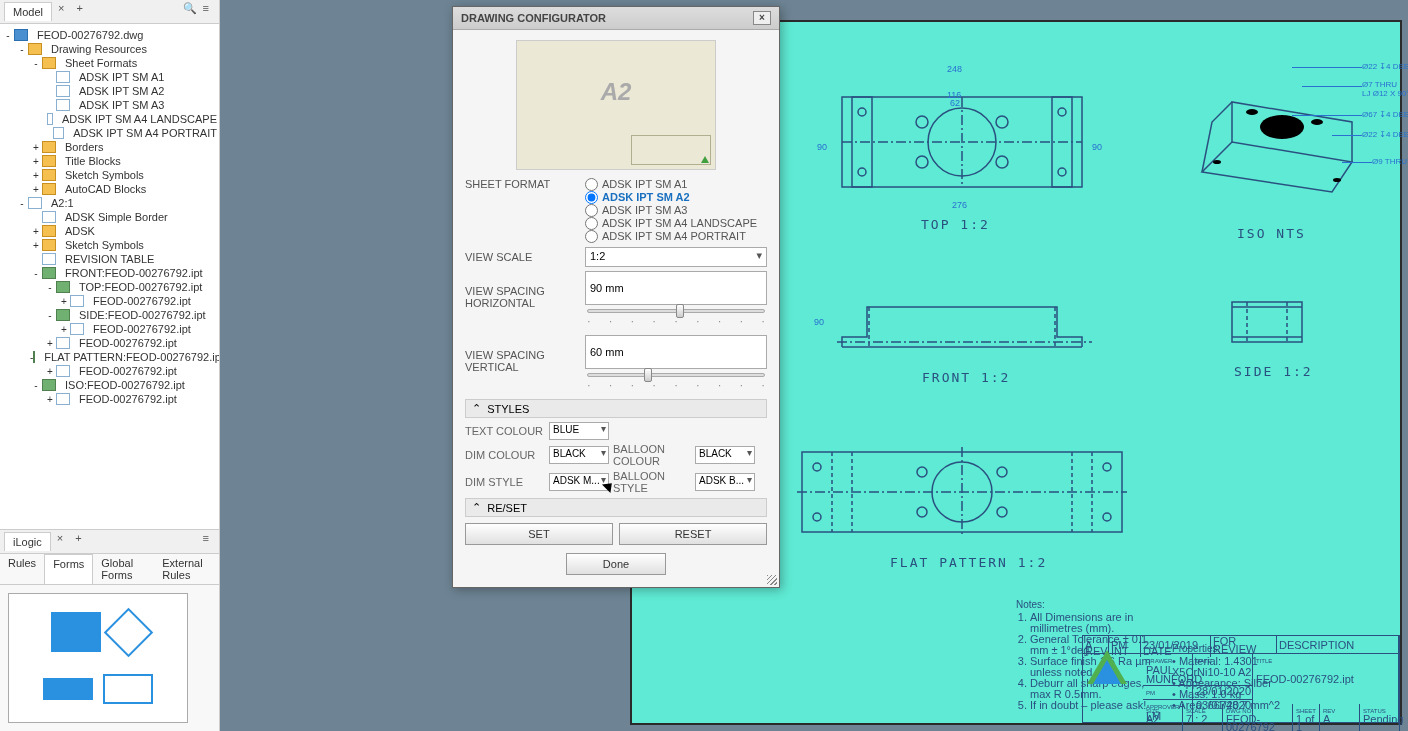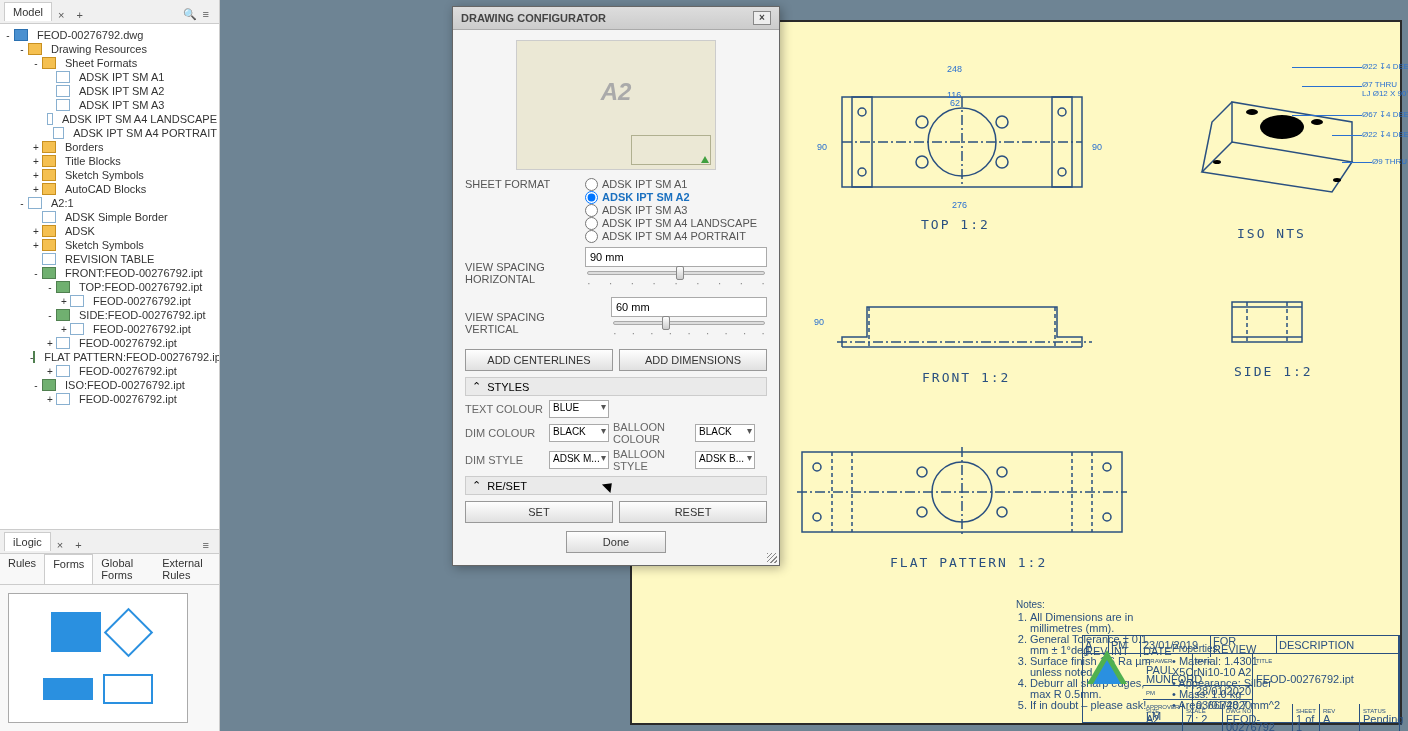--- a/index.html
+++ b/index.html
@@ -7,7 +7,7 @@
 .app { display: flex; width: 100%; height: 100%; }
 .left-panel { width: 220px; background: #f8f8f8; border-right: 1px solid #ccc; display: flex; flex-direction: column; }
 .right-panel { flex: 1; position: relative; background: #6b8090; }
-.tab-header { display: flex; align-items: flex-end; border-bottom: 1px solid #ccc; background: #f0f0f0; padding: 2px 4px; }
+.tab-header { display: flex; align-items: flex-start; border-bottom: 1px solid #ccc; background: #f0f0f0; padding: 2px 4px; }
 .tab { padding: 3px 8px; color: #333; }
 .tab.active { background: #fff; border: 1px solid #ccc; border-bottom: none; }
 .close-x { padding: 0 6px; color: #555; cursor: pointer; }

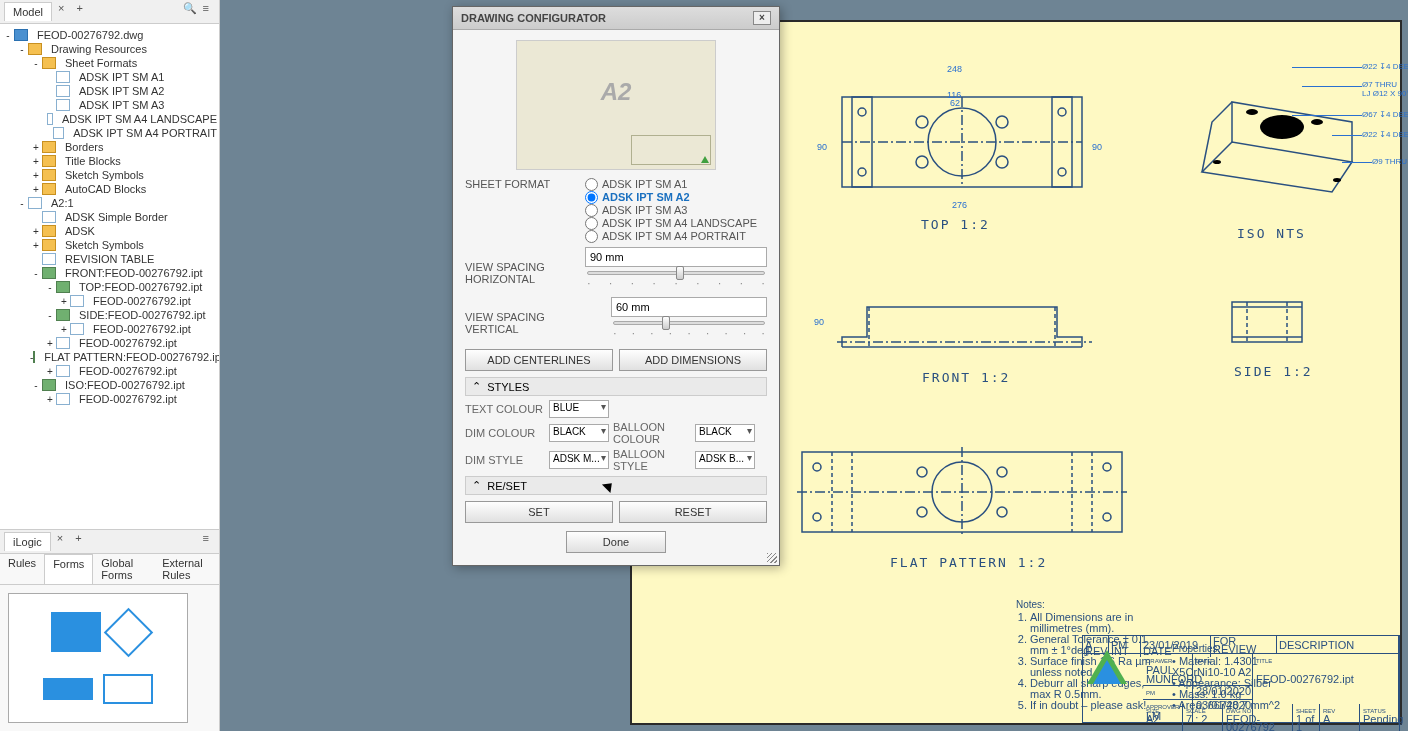--- a/index.html
+++ b/index.html
@@ -65,7 +65,7 @@
 .resize-grip { position: absolute; right: 2px; bottom: 2px; width: 10px; height: 10px; background: repeating-linear-gradient(135deg,#888,#888 1px,transparent 1px,transparent 3px); }
 
 .canvas { position: absolute; left: 0; top: 0; right: 0; bottom: 0; background: #6e8494; }
-.sheet { position: absolute; left: 410px; top: 20px; right: 6px; bottom: 6px; background: #fef9c3; border: 2px solid #2a2a2a; }
+.sheet { position: absolute; left: 410px; top: 20px; right: 6px; bottom: 6px; background: #5eead4; border: 2px solid #2a2a2a; }
 .view-label { position: absolute; font-family: monospace; font-size: 13px; color: #2a5080; letter-spacing: 2px; }
 .dim-text { position: absolute; font-size: 9px; color: #2a70d0; }
 .annot { position: absolute; font-size: 8px; color: #2a70d0; white-space: nowrap; }

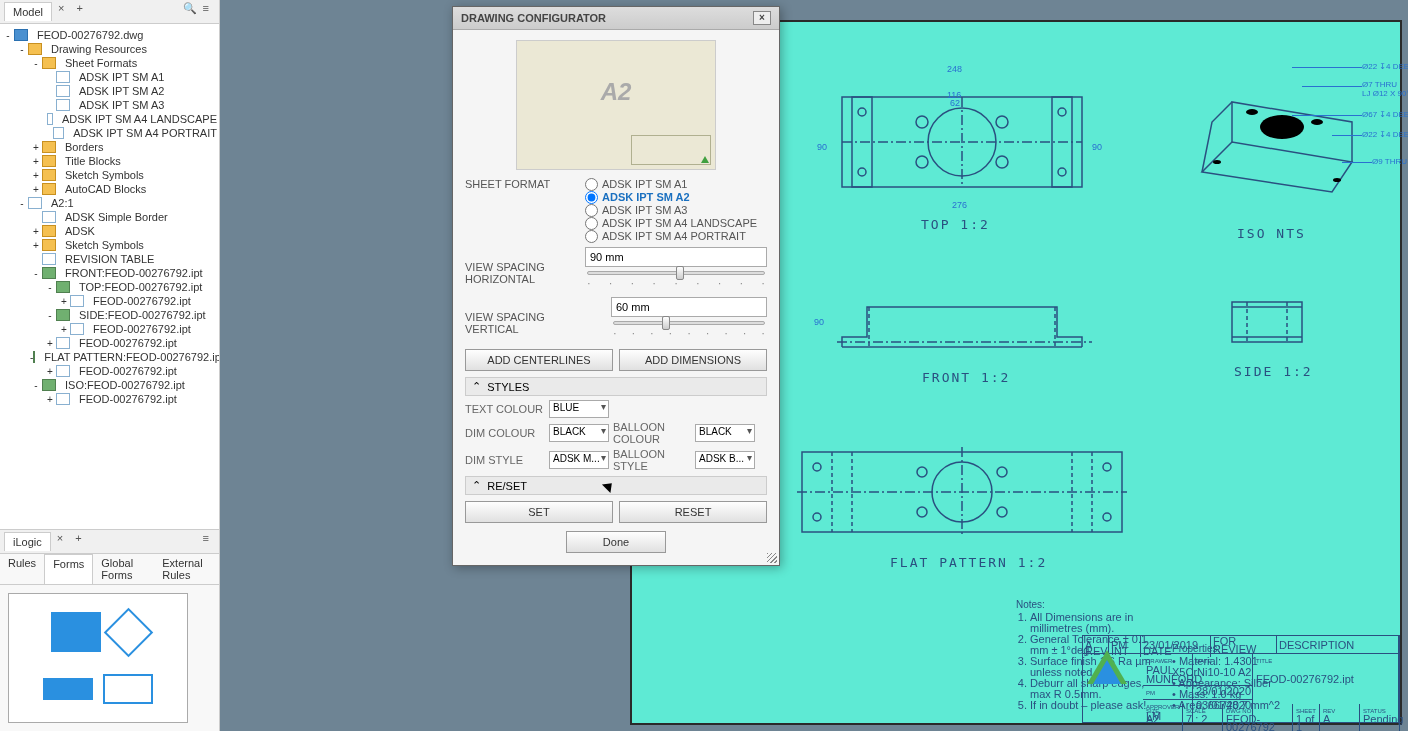--- a/index.html
+++ b/index.html
@@ -461,6 +461,10 @@
               </div>
             </div>
         </div>
+        <div class="form-row">
+          <div class="form-label">VIEW SCALE</div>
+          <div class="dd">1:2</div>
+        </div>
         <div class="form-row" style="align-items:flex-start;">
           <div class="form-label" style="padding-top:14px;">VIEW SPACING HORIZONTAL</div>
           <div style="flex:1;">

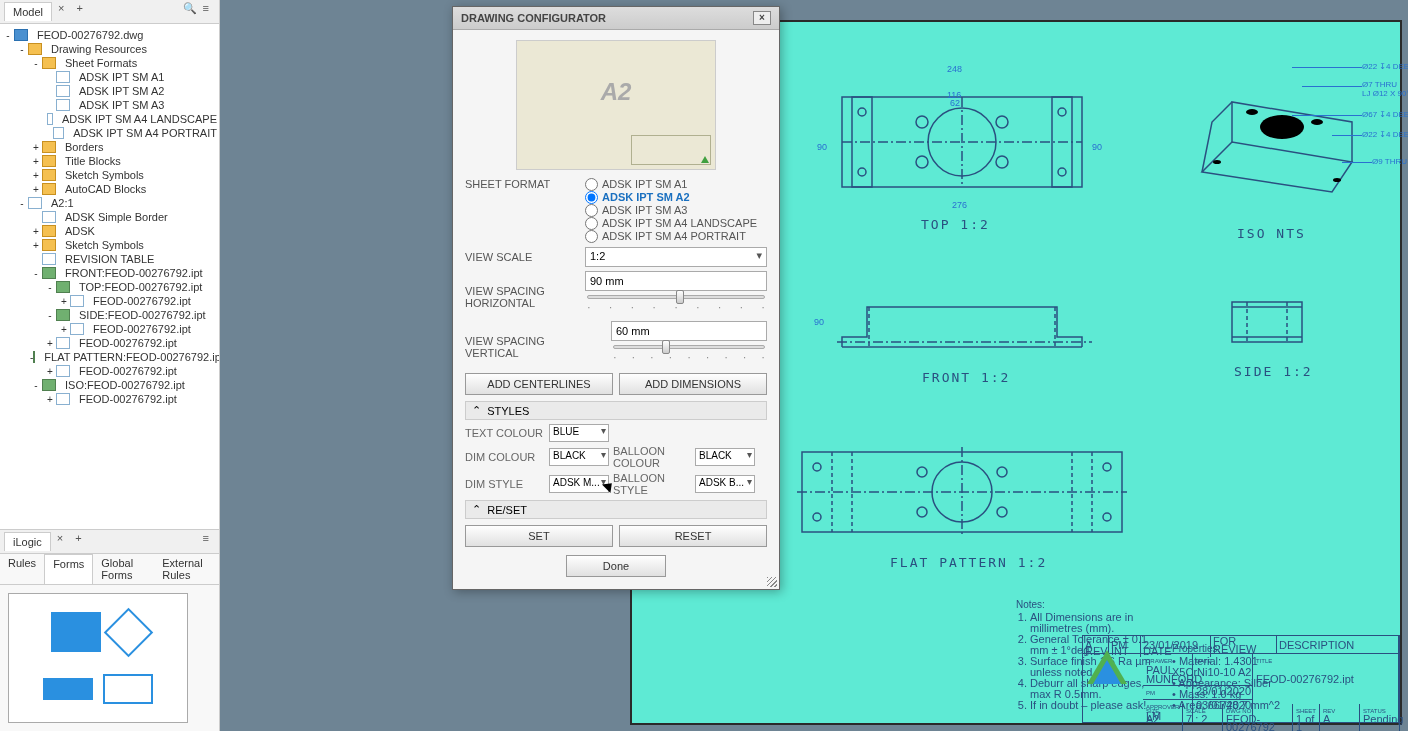--- a/index.html
+++ b/index.html
@@ -48,7 +48,7 @@
 .radio-item.sel { color: #1a70c0; font-weight: 600; }
 .dd { flex: 1; height: 20px; border: 1px solid #aaa; background: #fff; padding: 2px 18px 2px 4px; position: relative; }
 .dd::after { content: '▾'; position: absolute; right: 4px; top: 1px; color: #555; }
-.txt-in { flex: 1; height: 20px; border: 1px solid #aaa; background: #fff; padding: 9px 4px; }
+.txt-in { flex: 1; height: 20px; border: 1px solid #aaa; background: #fff; padding: 16px 4px; }
 .slider-row { flex: 1; padding: 4px 2px; }
 .slider-track { height: 4px; background: #ddd; border: 1px solid #aaa; position: relative; border-radius: 2px; }
 .slider-thumb { position: absolute; top: -6px; width: 8px; height: 14px; background: linear-gradient(#fff,#ccc); border: 1px solid #888; border-radius: 2px; }

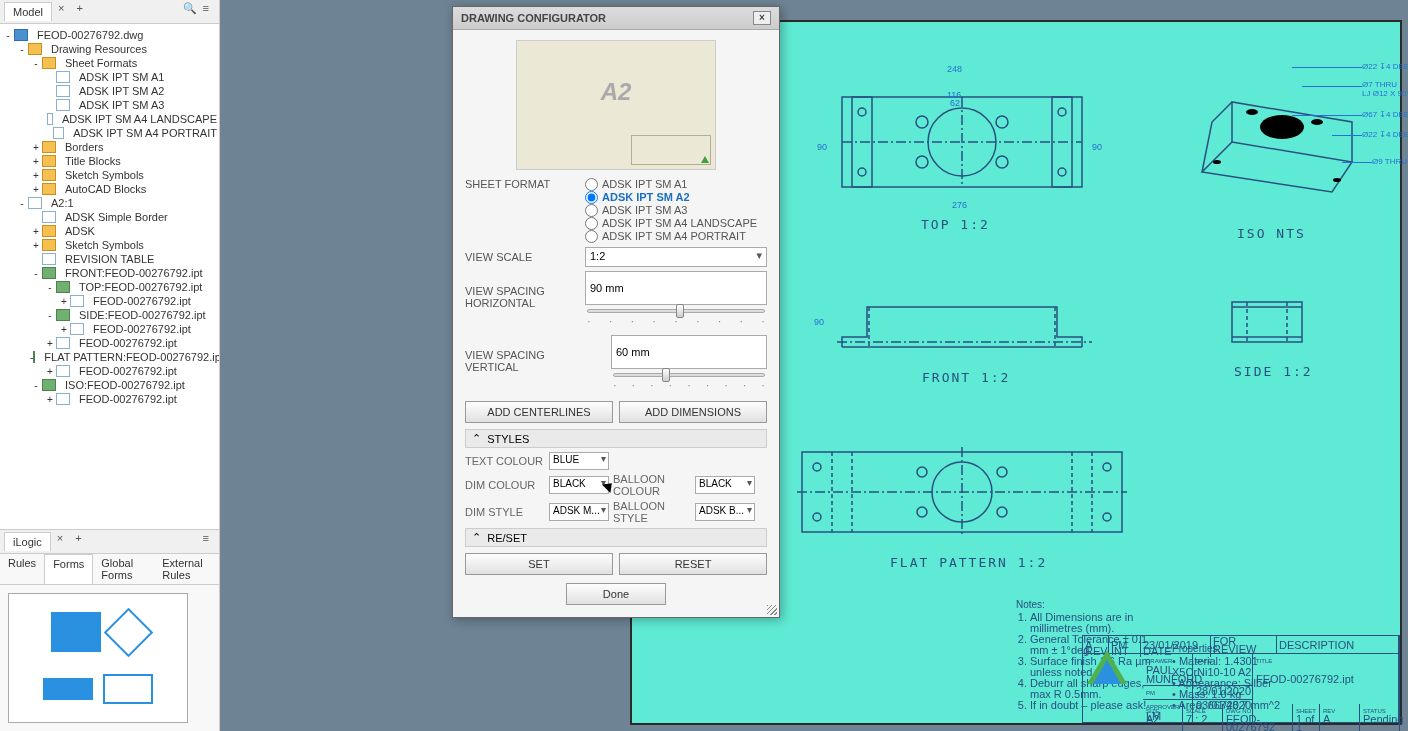--- a/index.html
+++ b/index.html
@@ -489,7 +489,7 @@
         </div>
         <div class="form-row" style="align-items:flex-start;">
           <div class="form-label" style="padding-top:14px;">VIEW SPACING VERTICAL</div>
-          <div style="flex:1;margin-left:26px;">
+          <div style="flex:1;">
             <input class="txt-in" style="width: 100%;" value="60 mm">
             <div class="slider-row">
               <div class="slider-track">

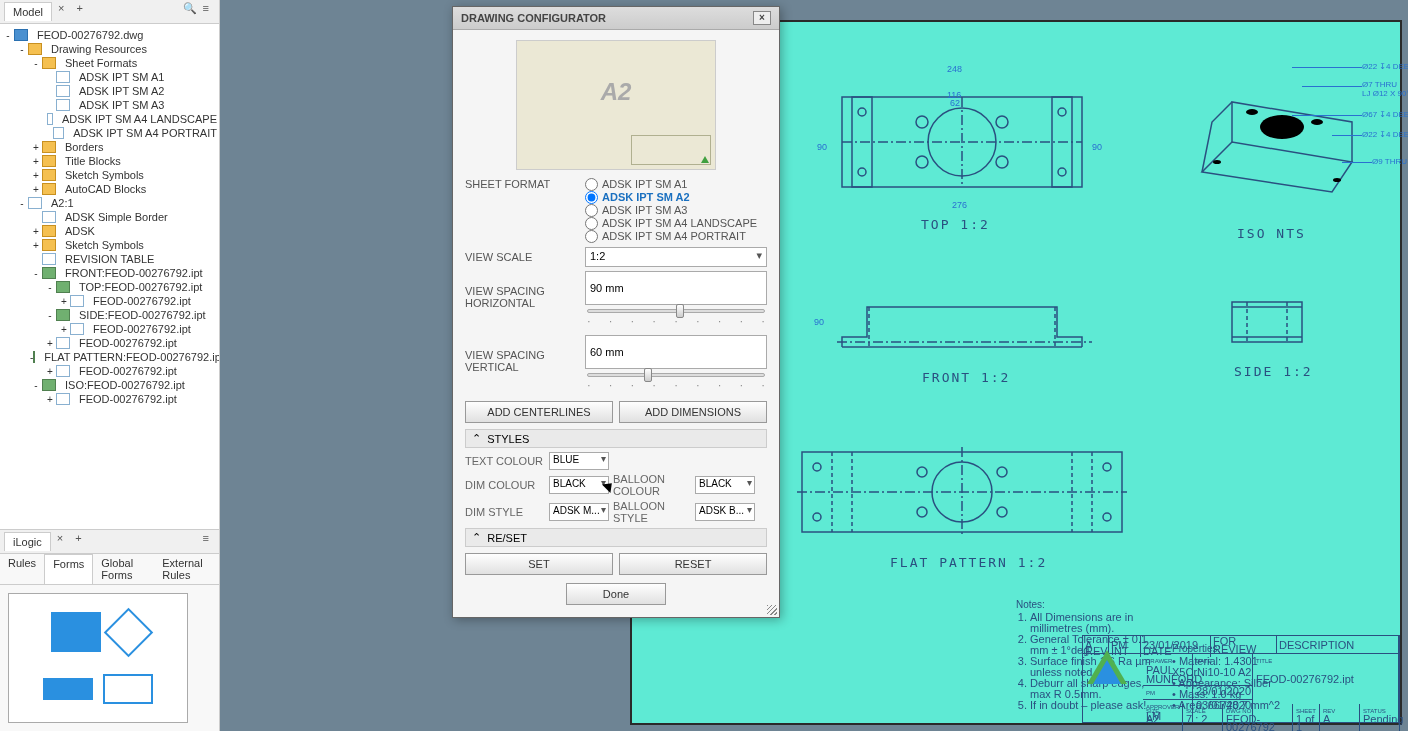--- a/index.html
+++ b/index.html
@@ -509,10 +509,6 @@
             </div>
           </div>
         </div>
-        <div class="btn-row">
-          <div class="btn btn-half">ADD CENTERLINES</div>
-          <div class="btn btn-half">ADD DIMENSIONS</div>
-        </div>
         <div class="section-hdr">
             <span>⌃</span>
             <span>STYLES</span>

